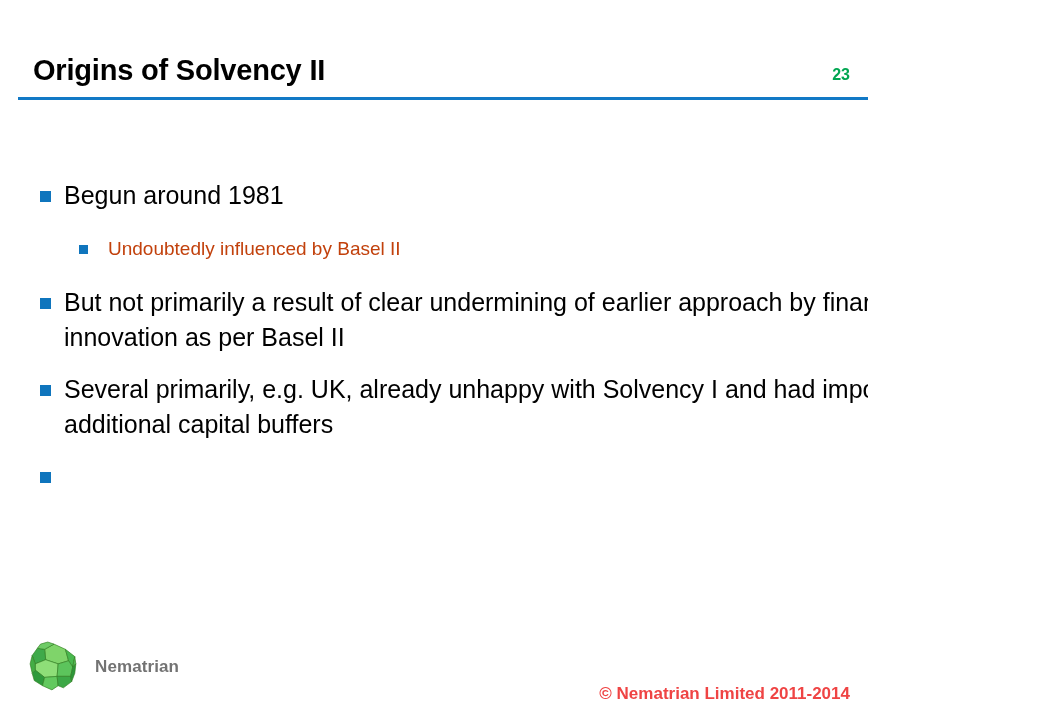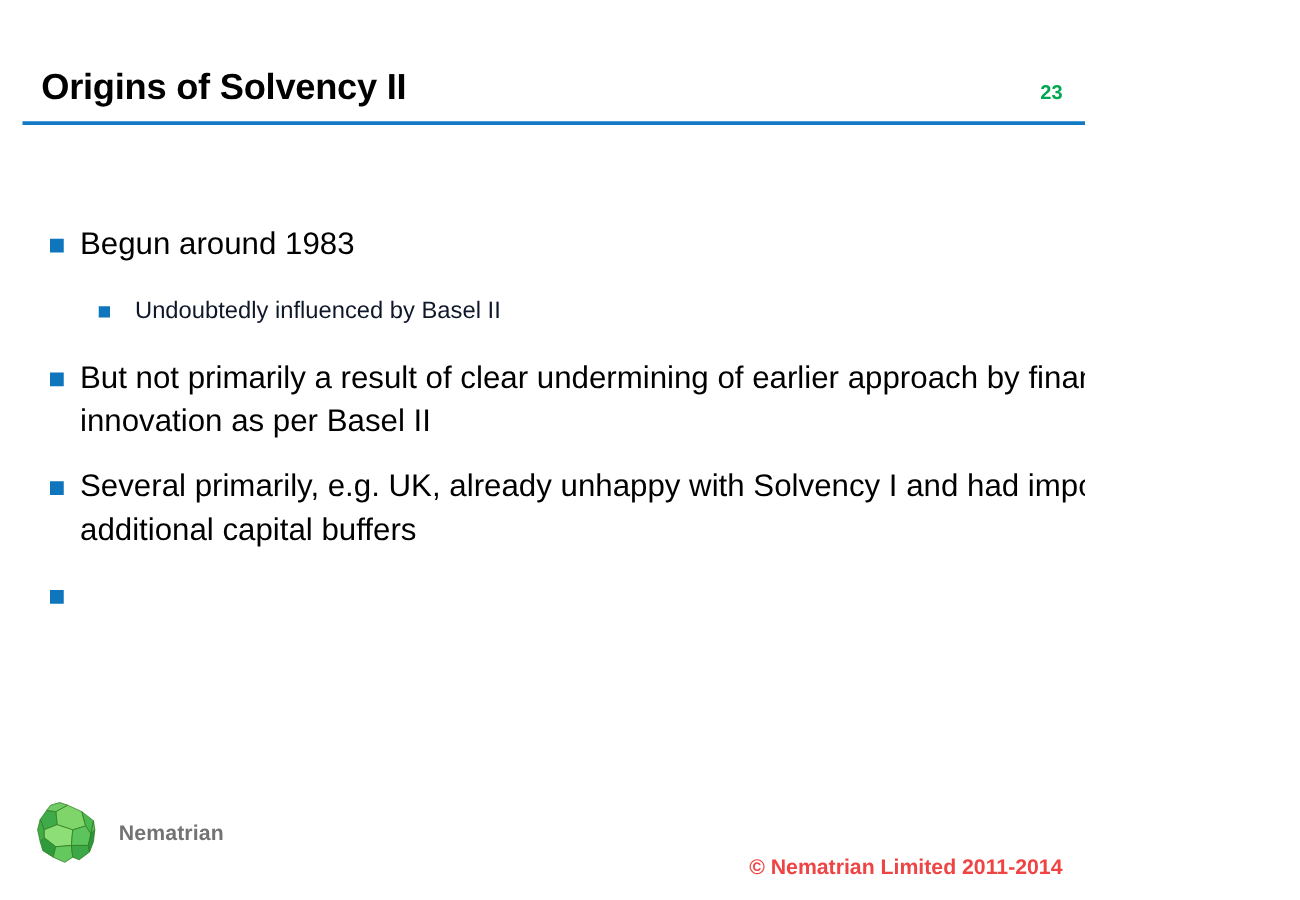--- a/index.html
+++ b/index.html
@@ -143,7 +143,7 @@
 
     <div class="bullet bullet-l1 gap-after-first">
       <span class="marker"></span>
-      <span class="bullet-text">Begun around 1983</span>
+      <span class="bullet-text">Begun around 1981</span>
     </div>
 
     <div class="bullet bullet-l2 gap-after-sub">

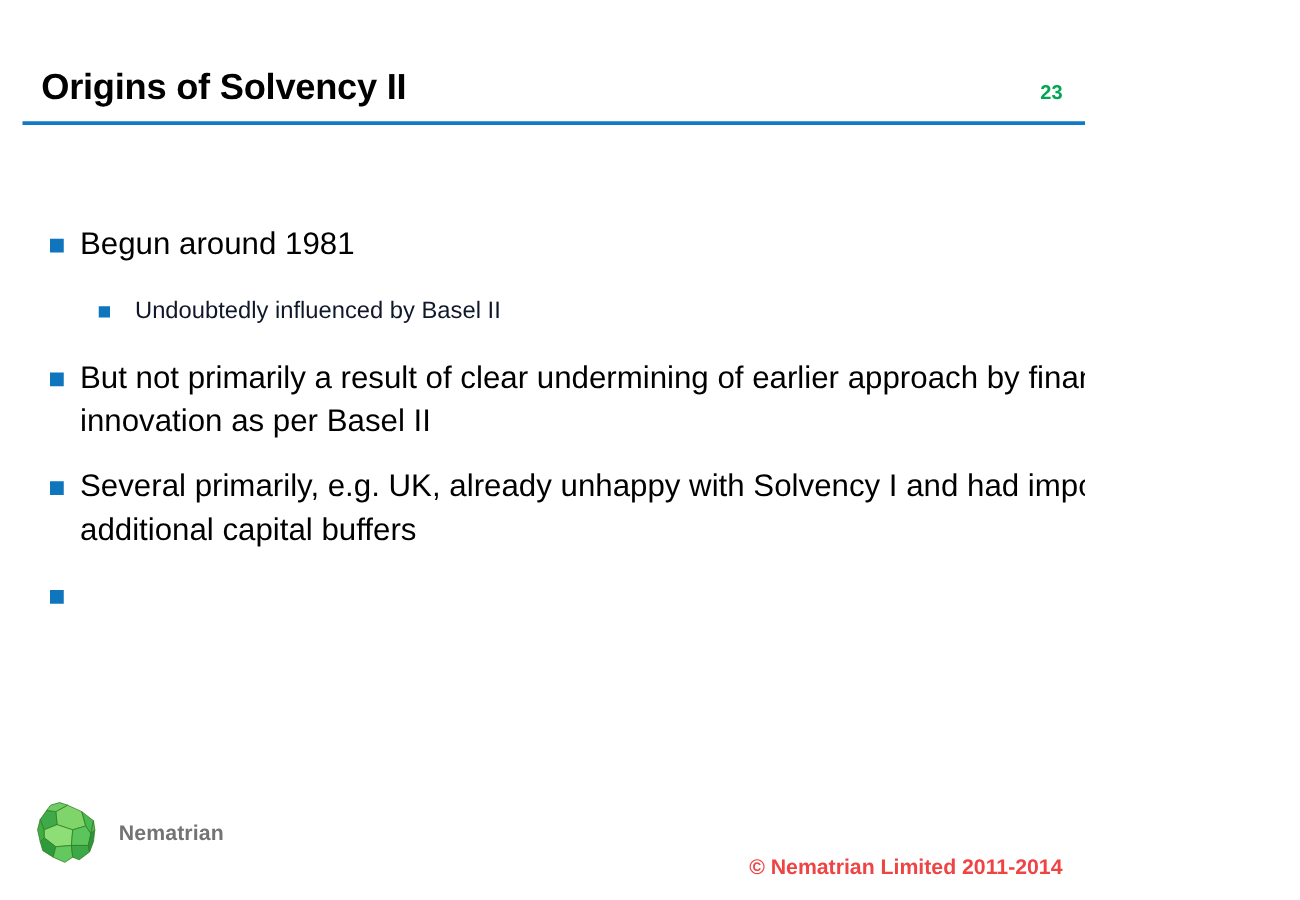--- a/index.html
+++ b/index.html
@@ -71,7 +71,7 @@
     padding-right: 45px;
     font-size: 19px;
     line-height: 28px;
-    color: #0f172a;
+    color: #c2410c;
     margin-bottom: 16px;
   }
   .marker {

